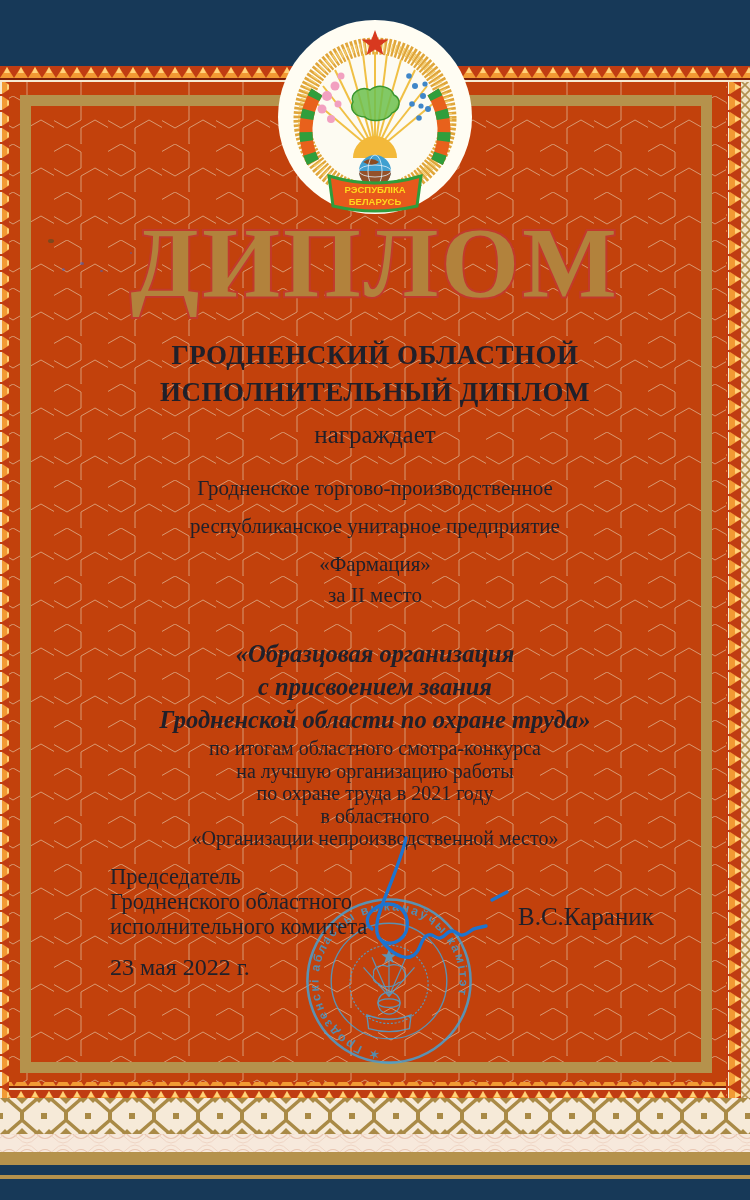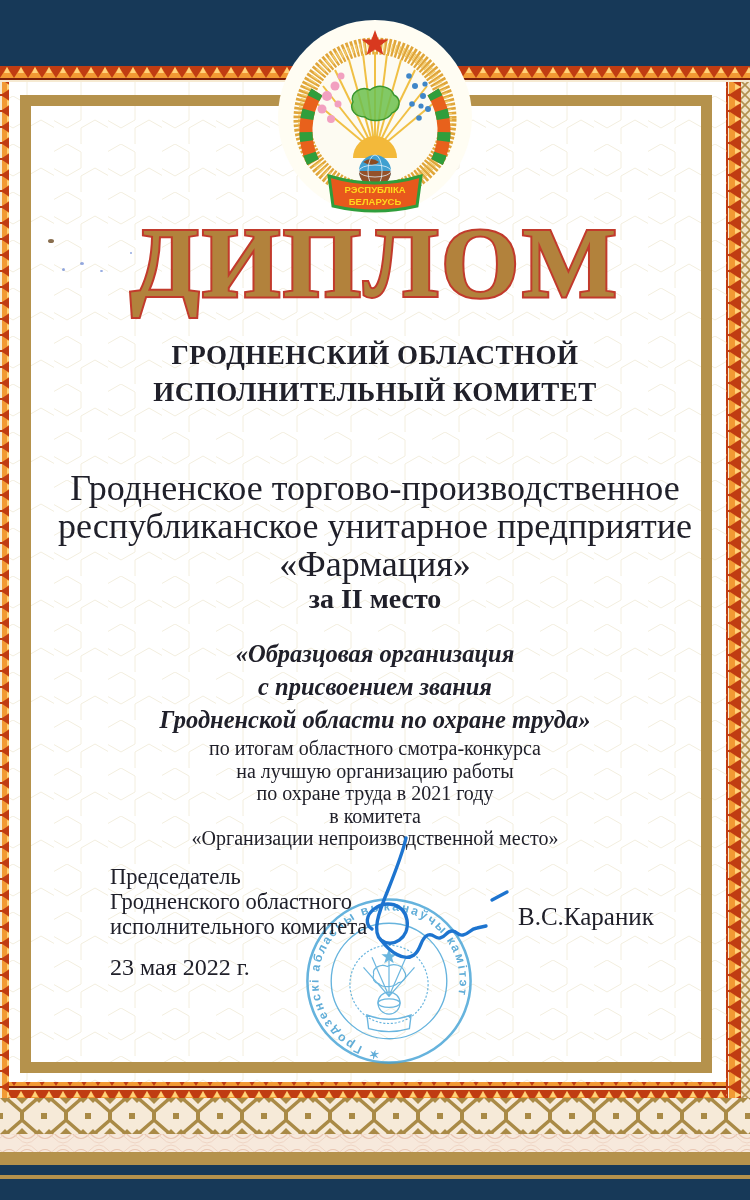--- a/index.html
+++ b/index.html
@@ -5,7 +5,7 @@
   html,body{margin:0;padding:0;background:#888;}
   .page{
     position:relative;width:750px;height:1200px;margin:0 auto;
-    background:#ffffff;overflow:hidden;
+    background:#c2410c;overflow:hidden;
     font-family:"Liberation Serif", serif;color:#20202a;
   }
   .abs{position:absolute;}

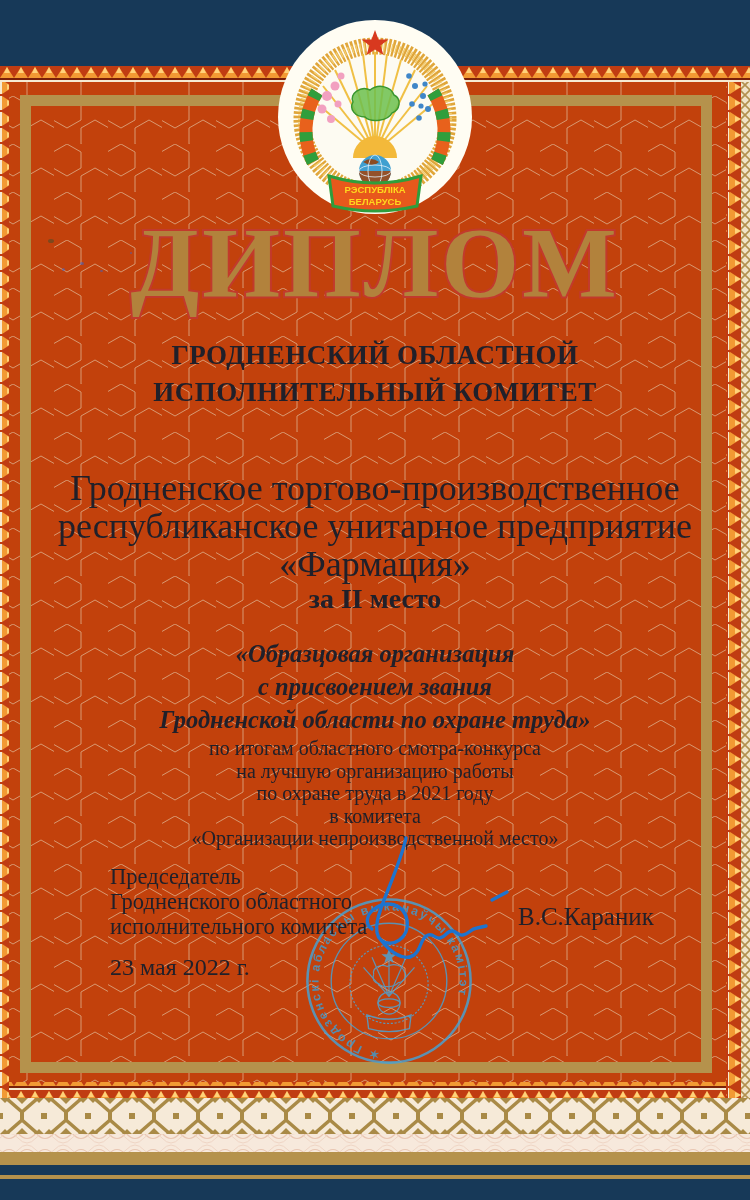--- a/index.html
+++ b/index.html
@@ -180,7 +180,7 @@
 
   <div class="abs center issuer">
     <div>ГРОДНЕНСКИЙ ОБЛАСТНОЙ</div>
-    <div>ИСПОЛНИТЕЛЬНЫЙ КОМИТЕТ</div>
+    <div>ИСПОЛНИТЕЛЬНЫЙ ДИПЛОМ</div>
   </div>
 
 

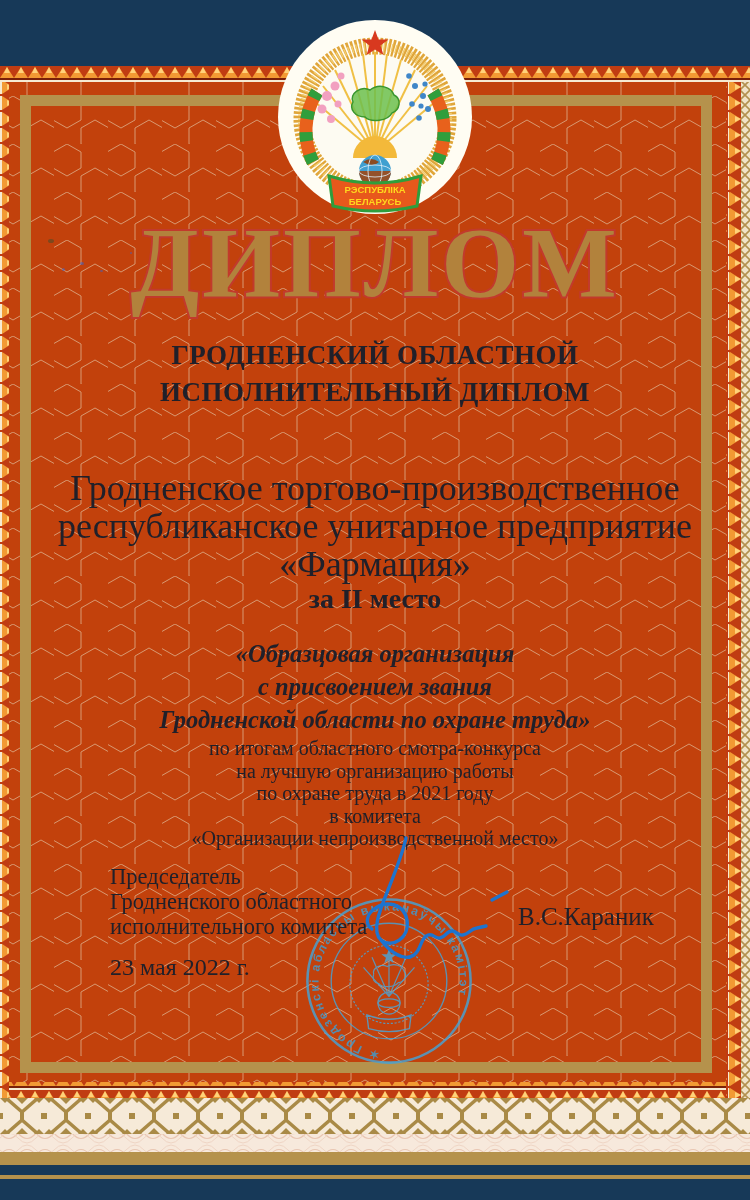--- a/index.html
+++ b/index.html
@@ -183,6 +183,7 @@
     <div>ИСПОЛНИТЕЛЬНЫЙ ДИПЛОМ</div>
   </div>
 
+  <div class="abs center action">награждает</div>
 
   <div class="abs center recipient">
     <div>Гродненское торгово-производственное</div>

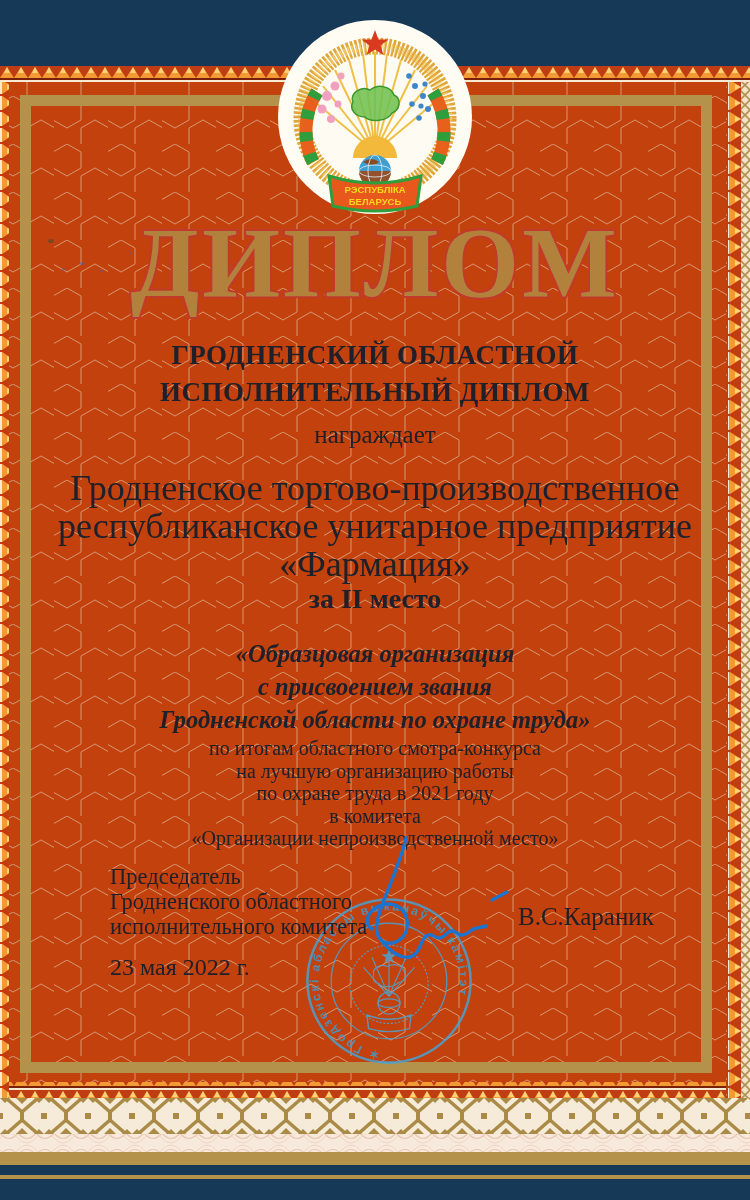--- a/index.html
+++ b/index.html
@@ -23,7 +23,7 @@
   .title-svg{left:75px;top:196px;width:600px;height:125px;}
   .issuer{top:337px;font-weight:bold;font-size:27px;line-height:37px;letter-spacing:.5px;}
   .action{top:421px;font-size:25px;}
-  .recipient{top:469px;font-size:36px;line-height:38px;}
+  .recipient{top:469px;font-size:21px;line-height:38px;}
   .award{top:583px;font-weight:bold;font-size:28px;}
   .honor{top:637px;font-weight:bold;font-style:italic;font-size:24.5px;line-height:33px;}
   .basis{top:737px;font-size:20px;line-height:22.5px;}

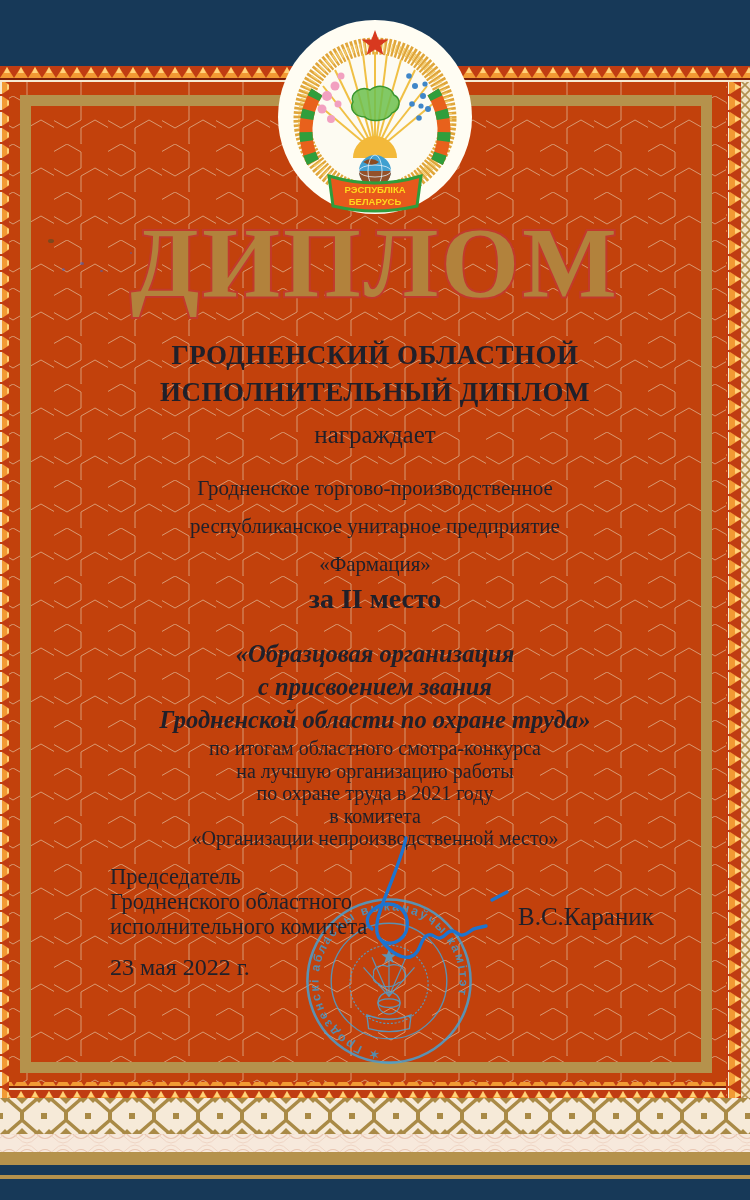--- a/index.html
+++ b/index.html
@@ -24,7 +24,7 @@
   .issuer{top:337px;font-weight:bold;font-size:27px;line-height:37px;letter-spacing:.5px;}
   .action{top:421px;font-size:25px;}
   .recipient{top:469px;font-size:21px;line-height:38px;}
-  .award{top:583px;font-weight:bold;font-size:28px;}
+  .award{top:583px;font-weight:normal;font-size:21px;}
   .honor{top:637px;font-weight:bold;font-style:italic;font-size:24.5px;line-height:33px;}
   .basis{top:737px;font-size:20px;line-height:22.5px;}
   .signer{left:110px;top:864px;font-size:22.5px;line-height:25px;text-align:left;}

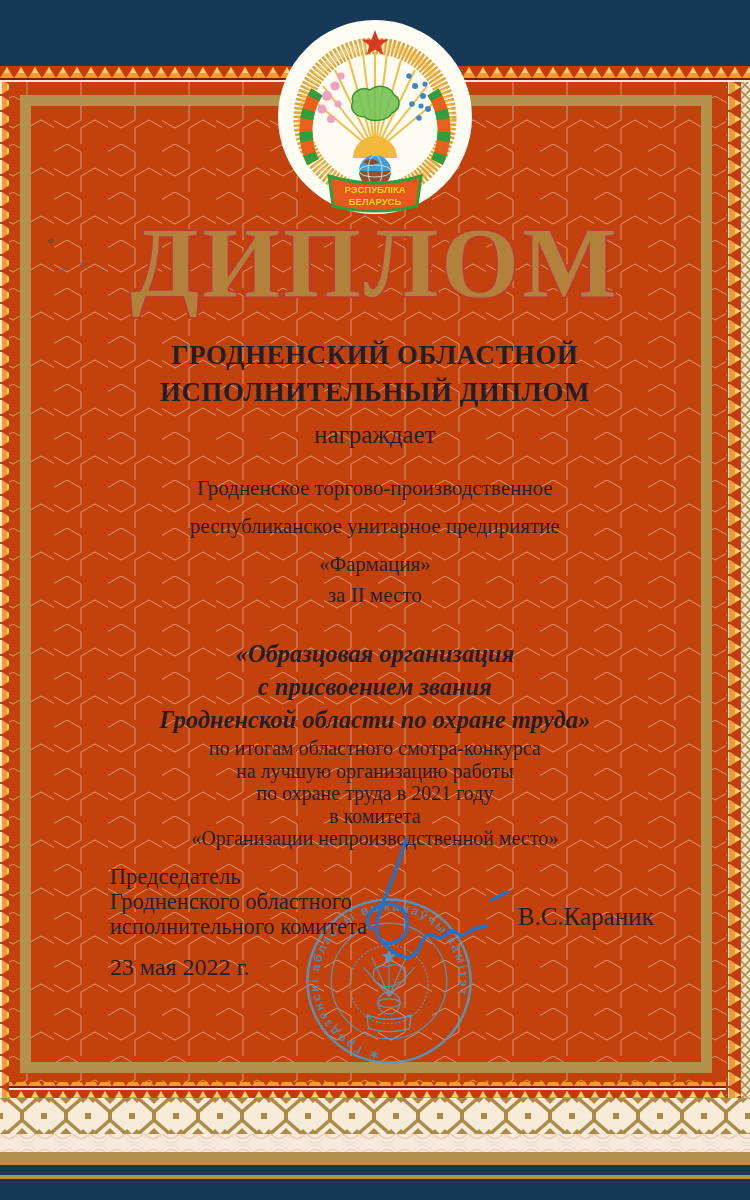--- a/index.html
+++ b/index.html
@@ -203,7 +203,7 @@
     <div>по итогам областного смотра-конкурса</div>
     <div>на лучшую организацию работы</div>
     <div>по охране труда в 2021 году</div>
-    <div>в комитета</div>
+    <div>в областного</div>
     <div>«Организации непроизводственной место»</div>
   </div>
 

